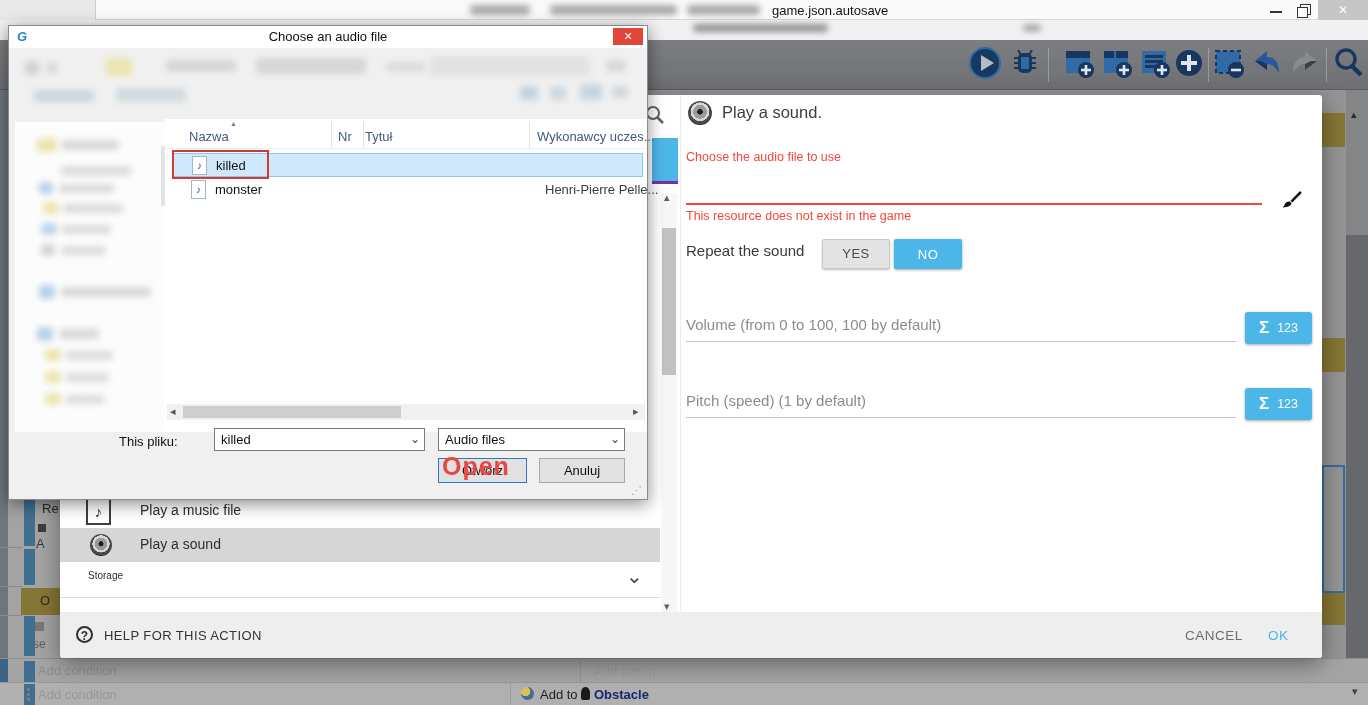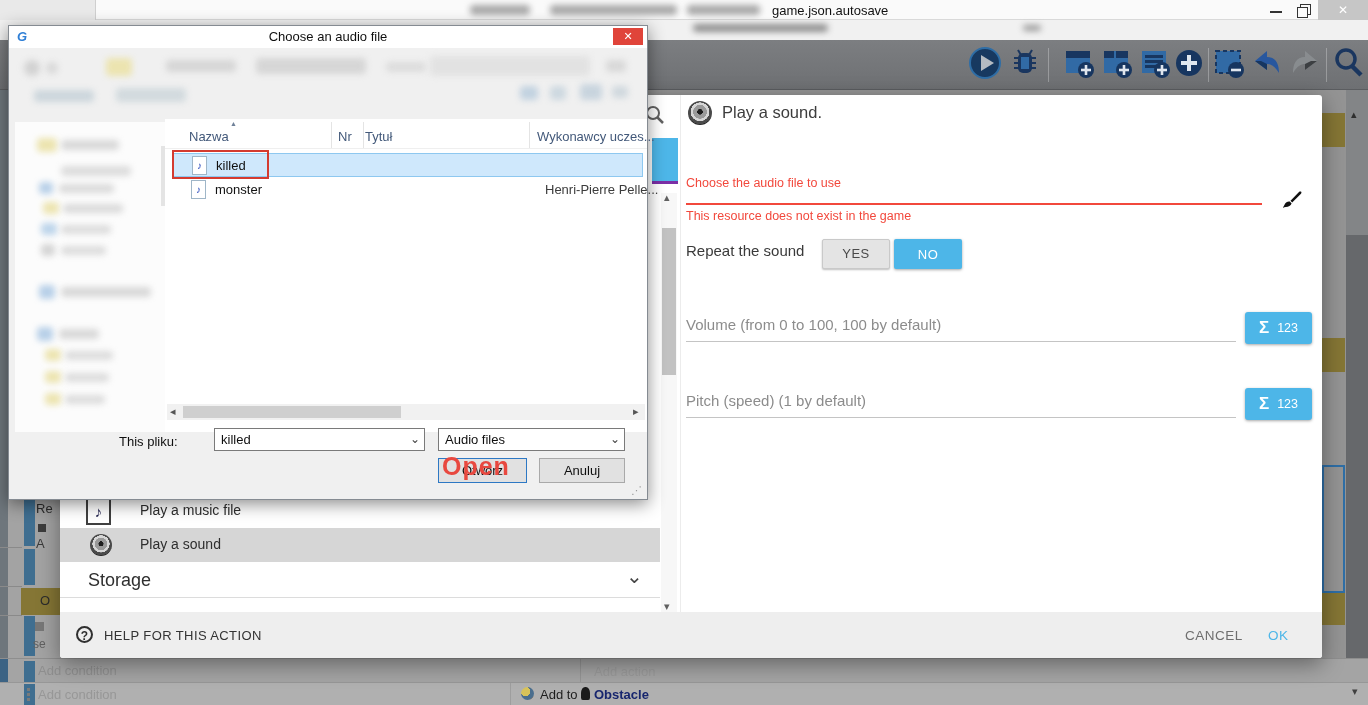--- a/index.html
+++ b/index.html
@@ -235,7 +235,7 @@
     <div class="speaker" style="left:628px;top:6px;width:24px;height:24px;"></div>
     <div class="txt" style="left:662px;top:8px;font-size:16.5px;color:#3d3d3d;">Play a sound.</div>
 
-    <div class="txt" style="left:626px;top:55px;font-size:12.5px;color:#f2483c;margin-top:26px;">Choose the audio file to use</div>
+    <div class="txt" style="left:626px;top:55px;font-size:12.5px;color:#f2483c;">Choose the audio file to use</div>
     <div class="abs" style="left:626px;top:108px;width:576px;height:2px;background:#f2483c;"></div>
     <span class="abs" style="left:1220px;top:94px;">
       <svg width="24" height="24" viewBox="0 0 24 24">

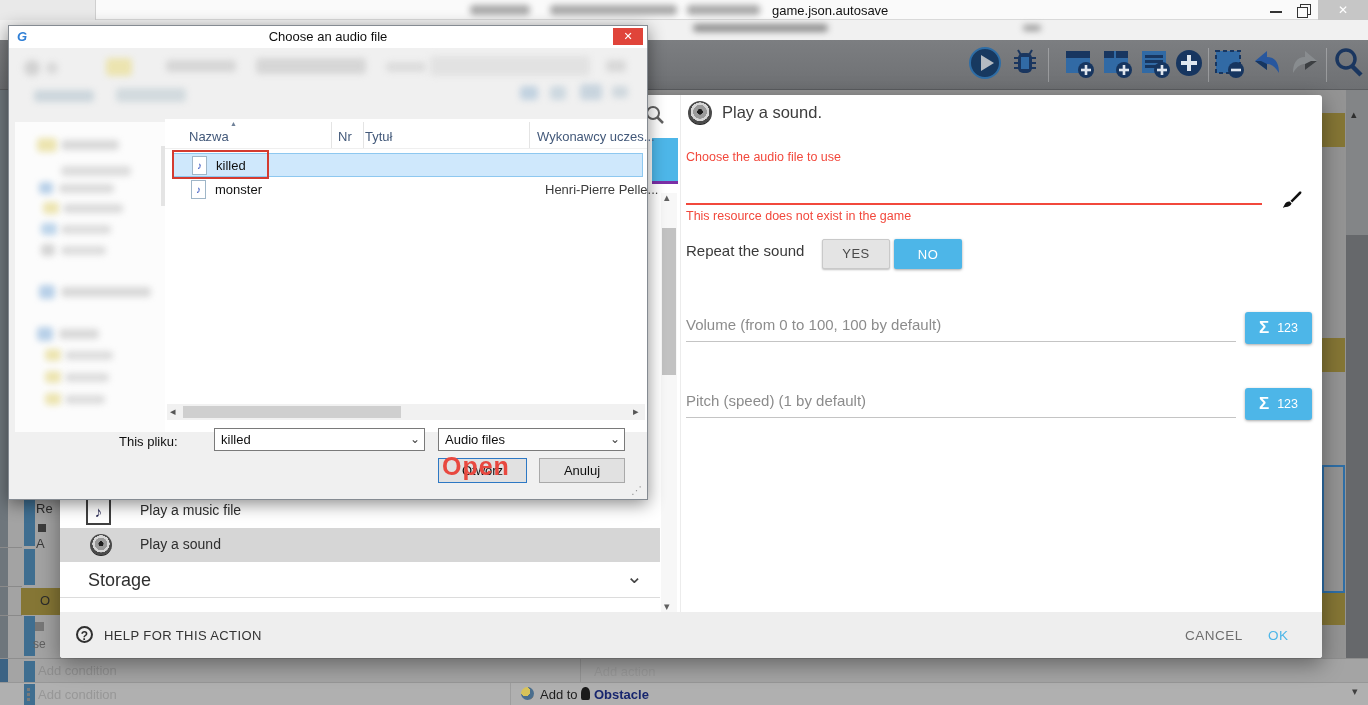--- a/index.html
+++ b/index.html
@@ -178,7 +178,7 @@
   <div class="abs hline" style="left:0;top:547px;width:22px;"></div>
   <div class="abs hline" style="left:0;top:586px;width:22px;"></div>
   <div class="abs hline" style="left:0;top:615px;width:22px;"></div>
-  <div class="txt" style="left:36px;top:501px;font-size:13px;color:#2c2c2c;">Re</div>
+  <div class="txt" style="left:36px;top:501px;font-size:13px;color:#2c2c2c;padding-left:6px;">Re</div>
   <div class="abs" style="left:38px;top:524px;width:8px;height:8px;background:#3c3c3c;"></div>
   <div class="txt" style="left:36px;top:536px;font-size:13px;color:#3a3a3a;">A</div>
   <div class="txt" style="left:40px;top:593px;font-size:13px;color:#2c2c2c;">O</div>

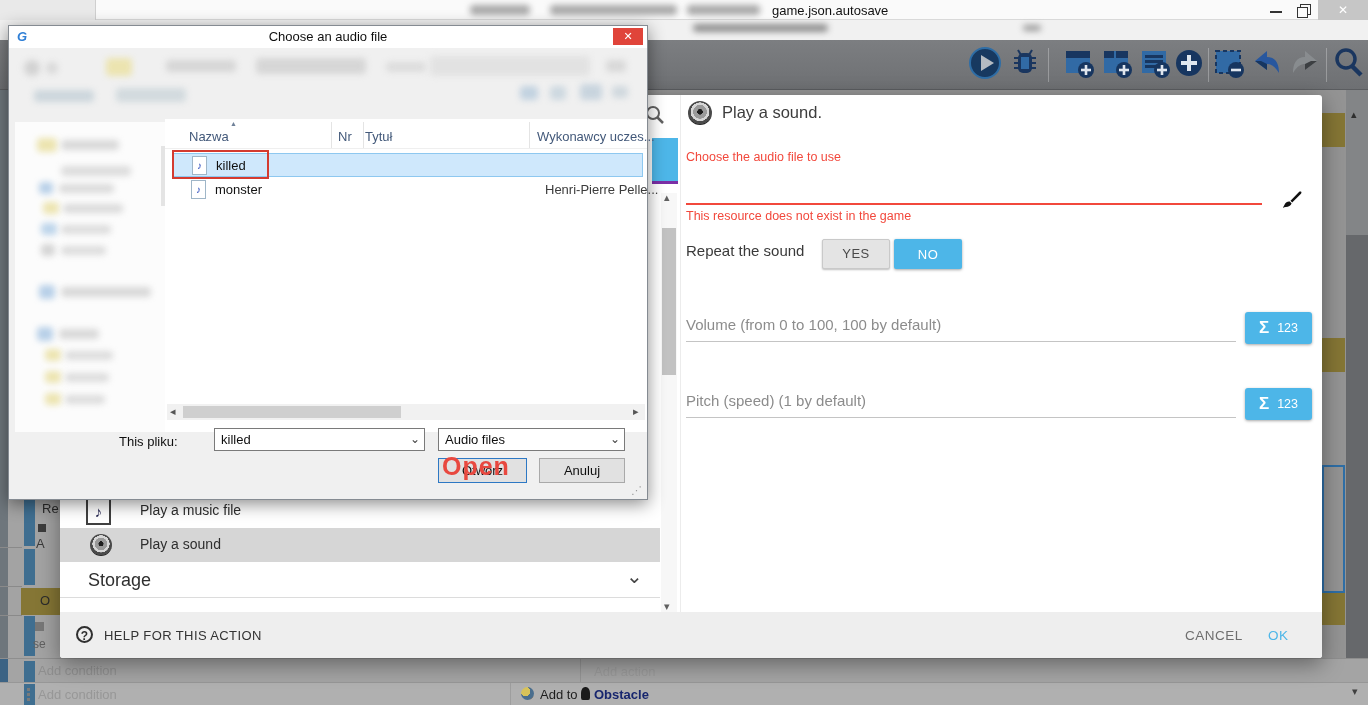--- a/index.html
+++ b/index.html
@@ -227,7 +227,7 @@
       <div class="txt" style="left:80px;top:8px;font-size:14px;color:#2e2e2e;">Play a sound</div>
     </div>
     <div class="abs" style="left:0;top:467px;width:600px;height:36px;border-bottom:1px solid #dcdcdc;">
-      <div class="txt" style="left:28px;top:8px;font-size:18px;color:#2f2f2f;">Storage</div>
+      <div class="txt" style="left:28px;top:8px;font-size:10px;color:#2f2f2f;">Storage</div>
       <div class="txt" style="left:566px;top:2px;font-size:20px;color:#444;">⌄</div>
     </div>
 

